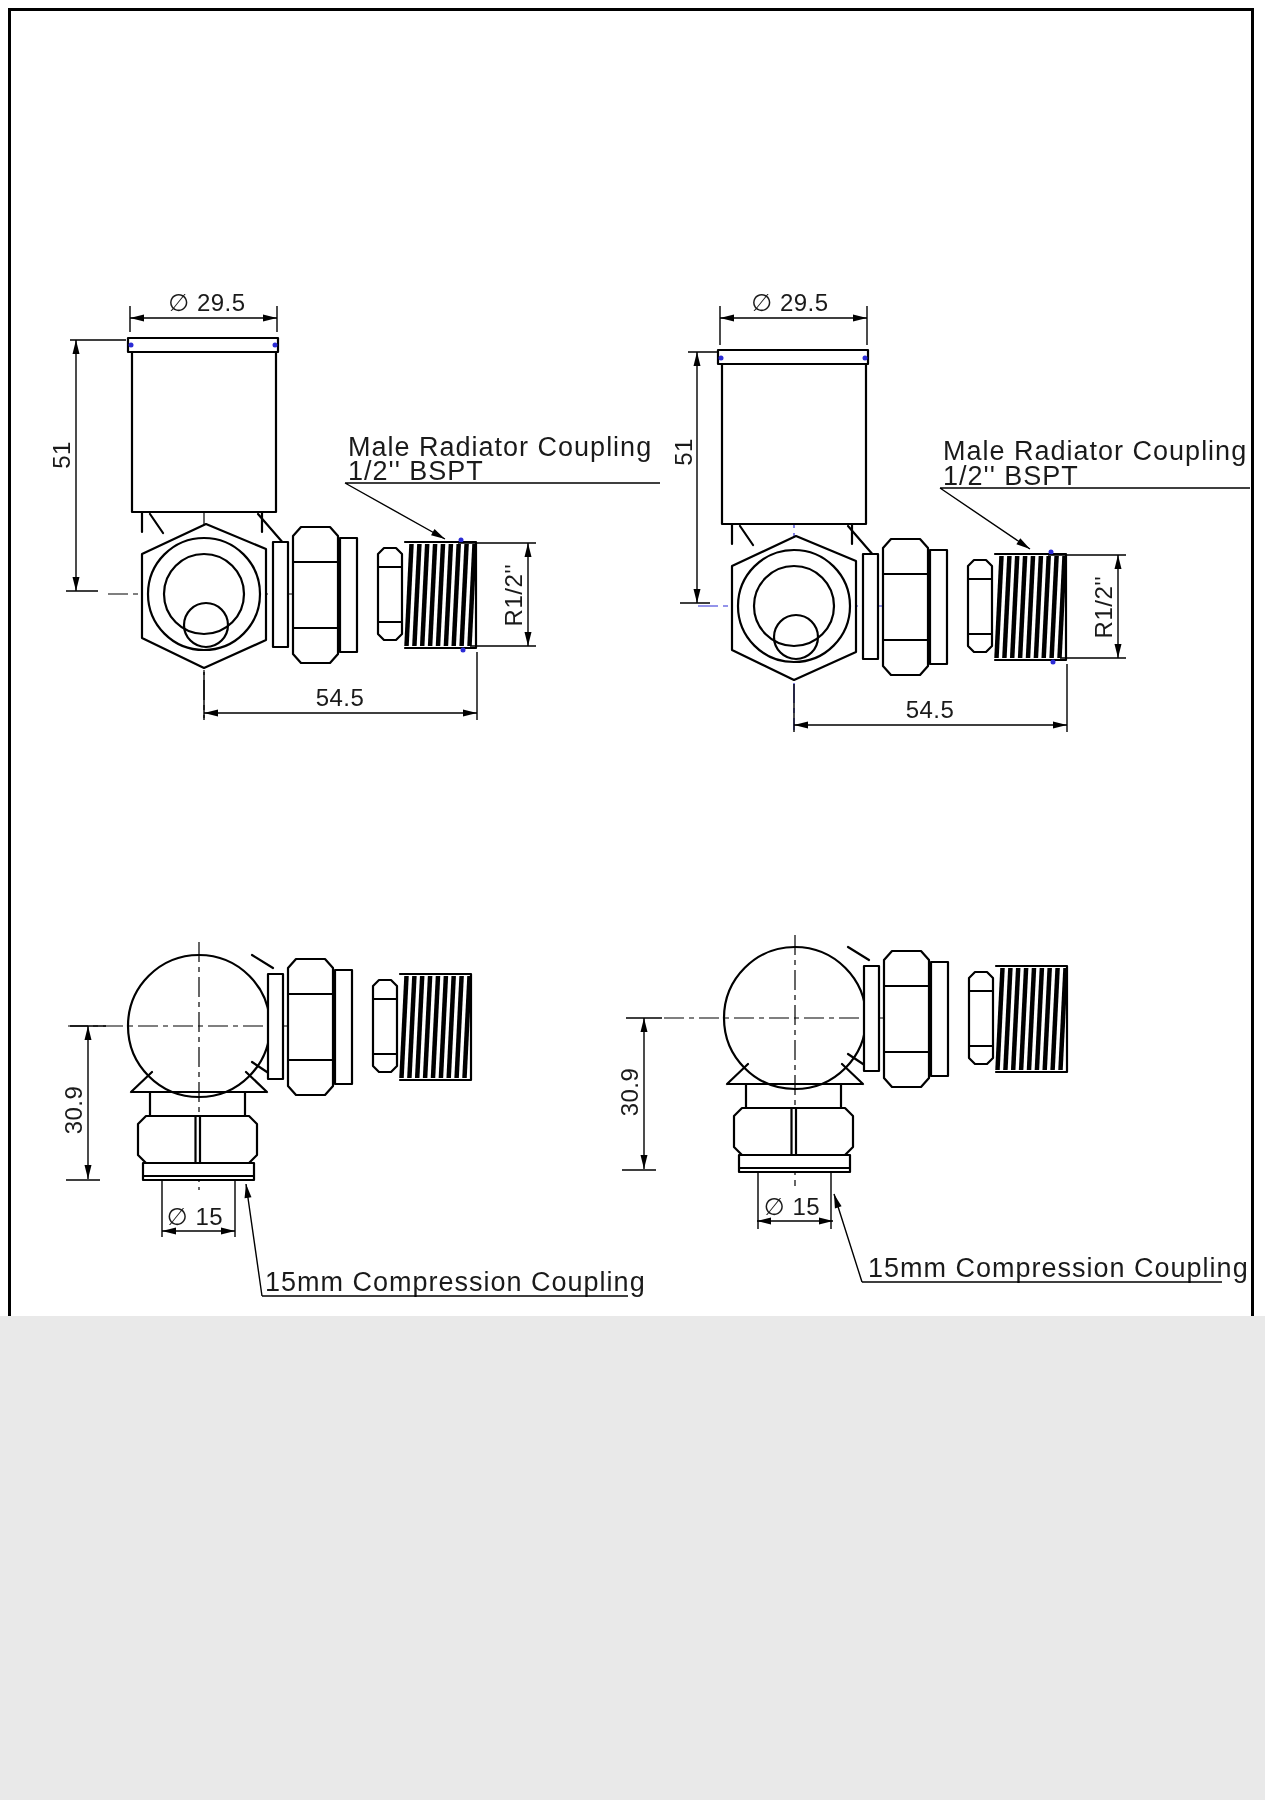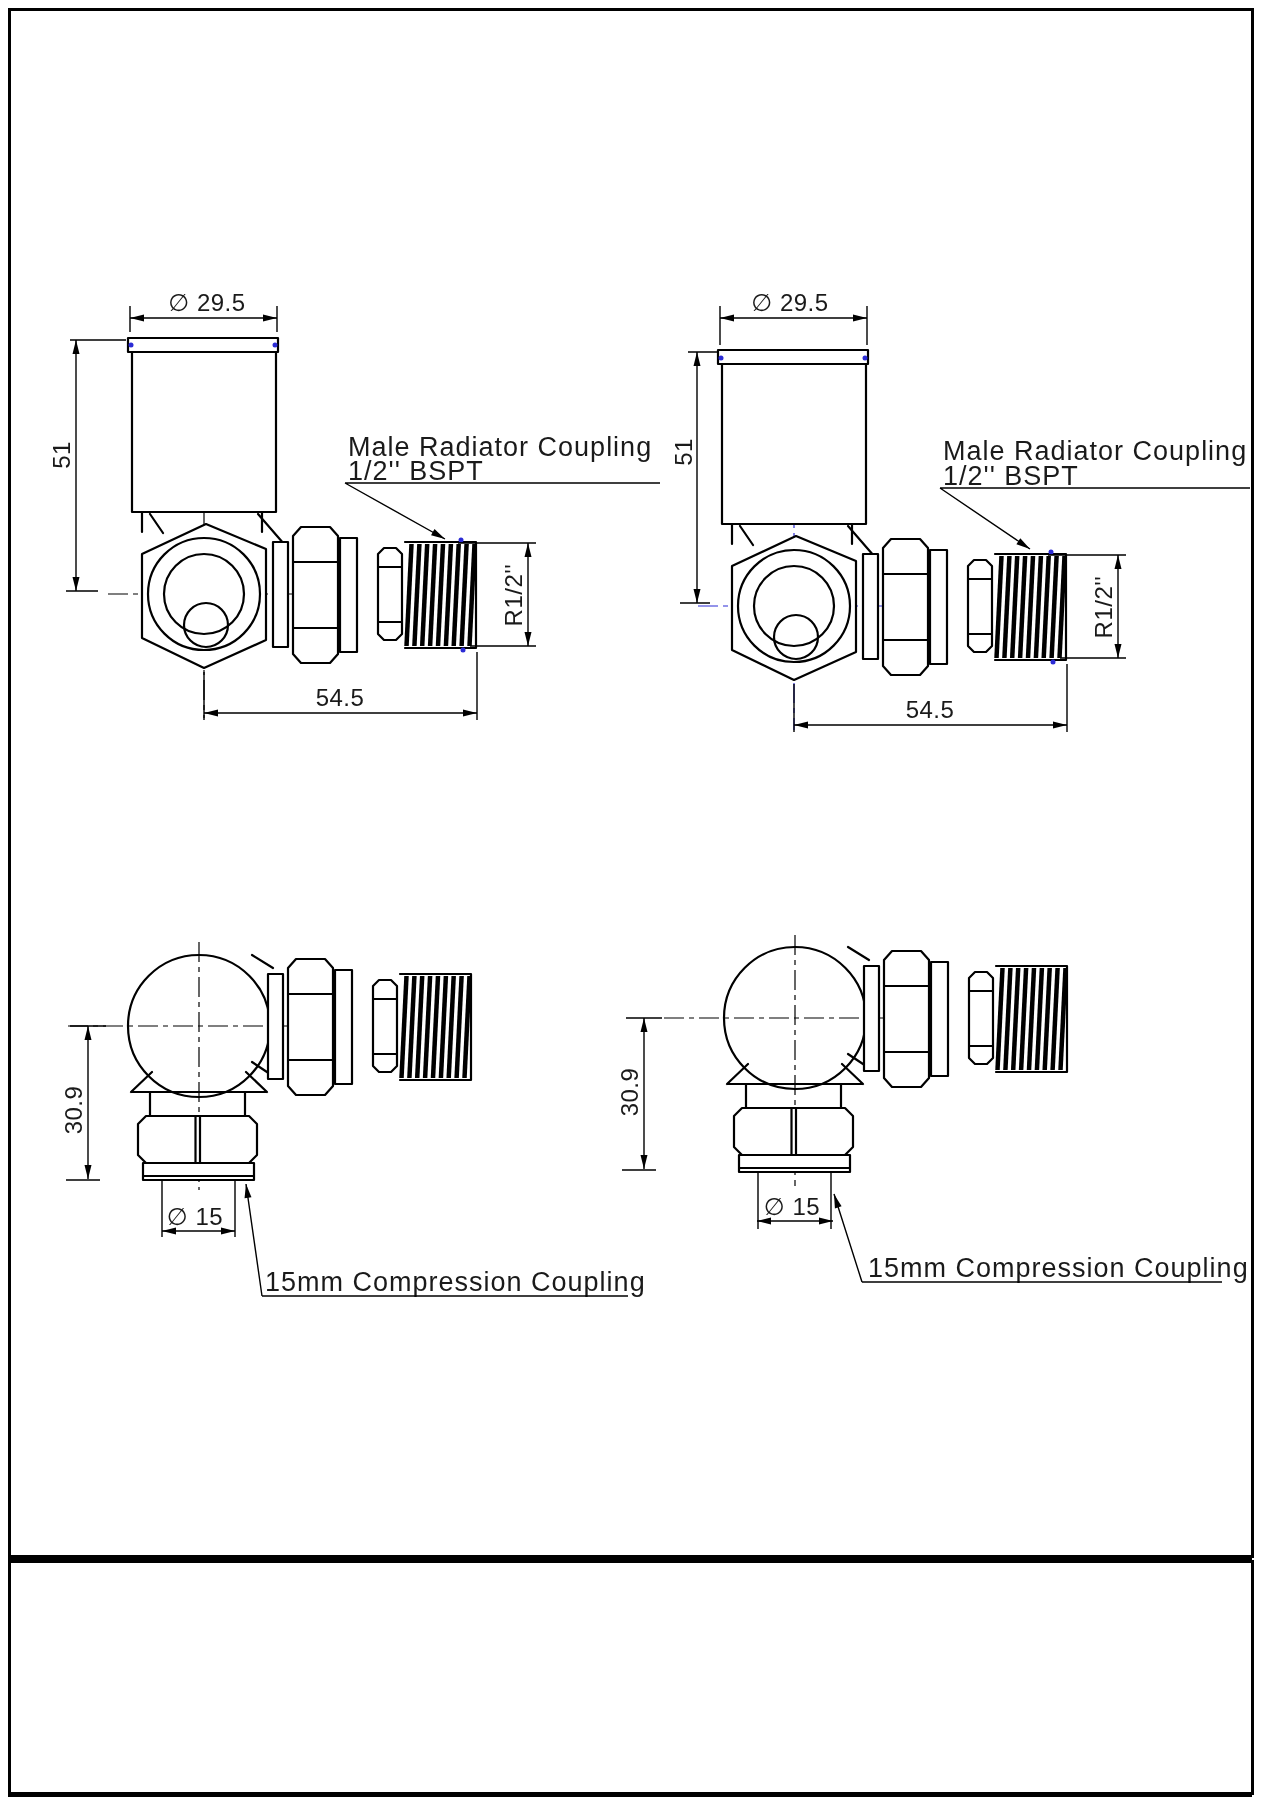--- a/index.html
+++ b/index.html
@@ -3,7 +3,7 @@
 <meta charset="utf-8">
 <style>
   html,body{margin:0;padding:0;background:#e9e9e9;}
-  .sheet{width:1265px;height:1800px;background:#ffffff;position:relative;margin:0 auto;}
+  .sheet{width:1265px;height:1316px;background:#ffffff;position:relative;margin:0 auto;}
   svg{display:block;}
   .obj{stroke:#000;stroke-width:2.2;fill:none;stroke-linecap:round;stroke-linejoin:round;}
   .objf{stroke:#000;stroke-width:2.2;fill:#fff;stroke-linejoin:round;}

